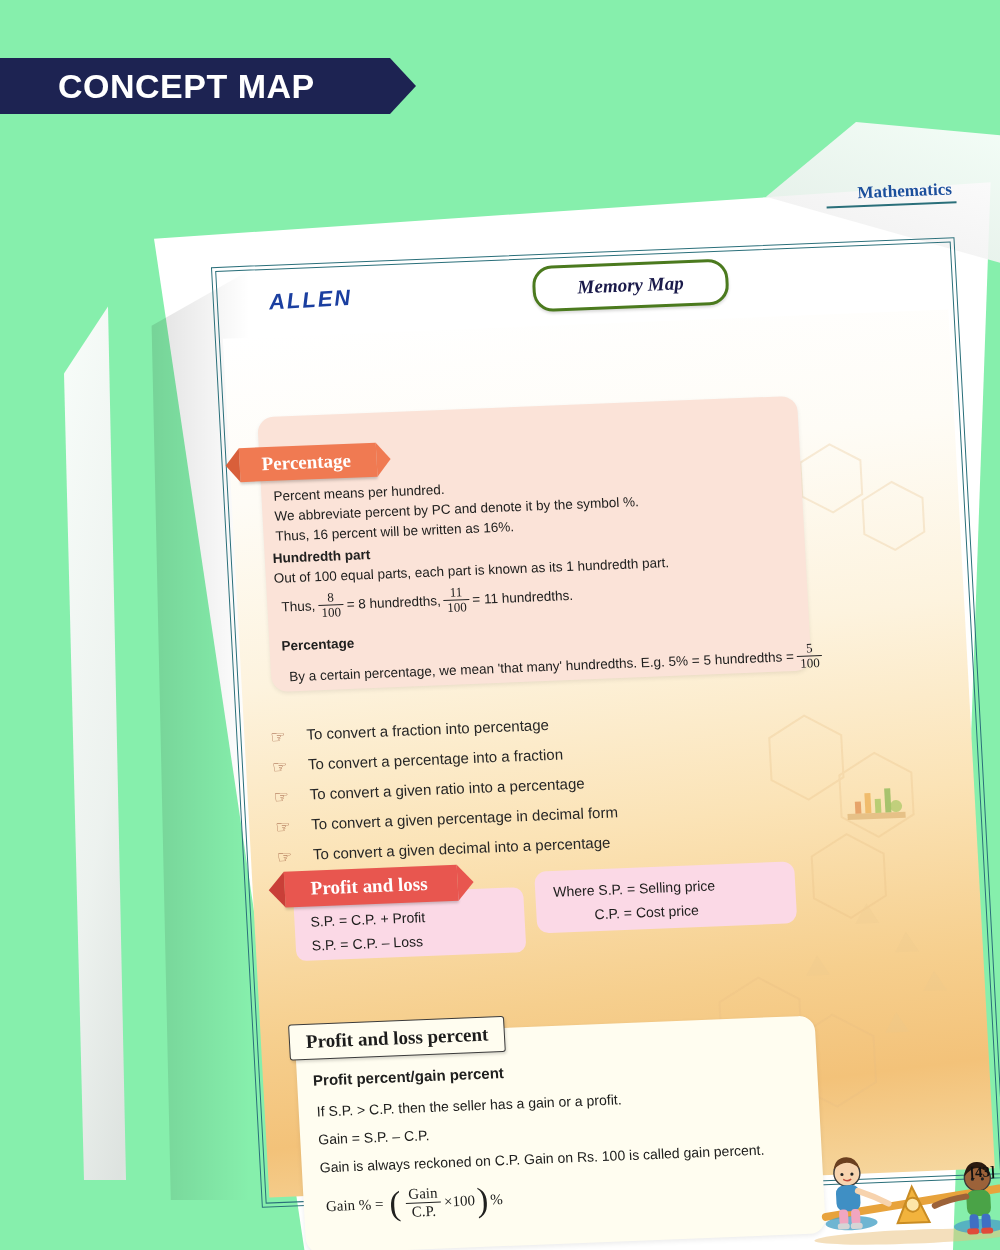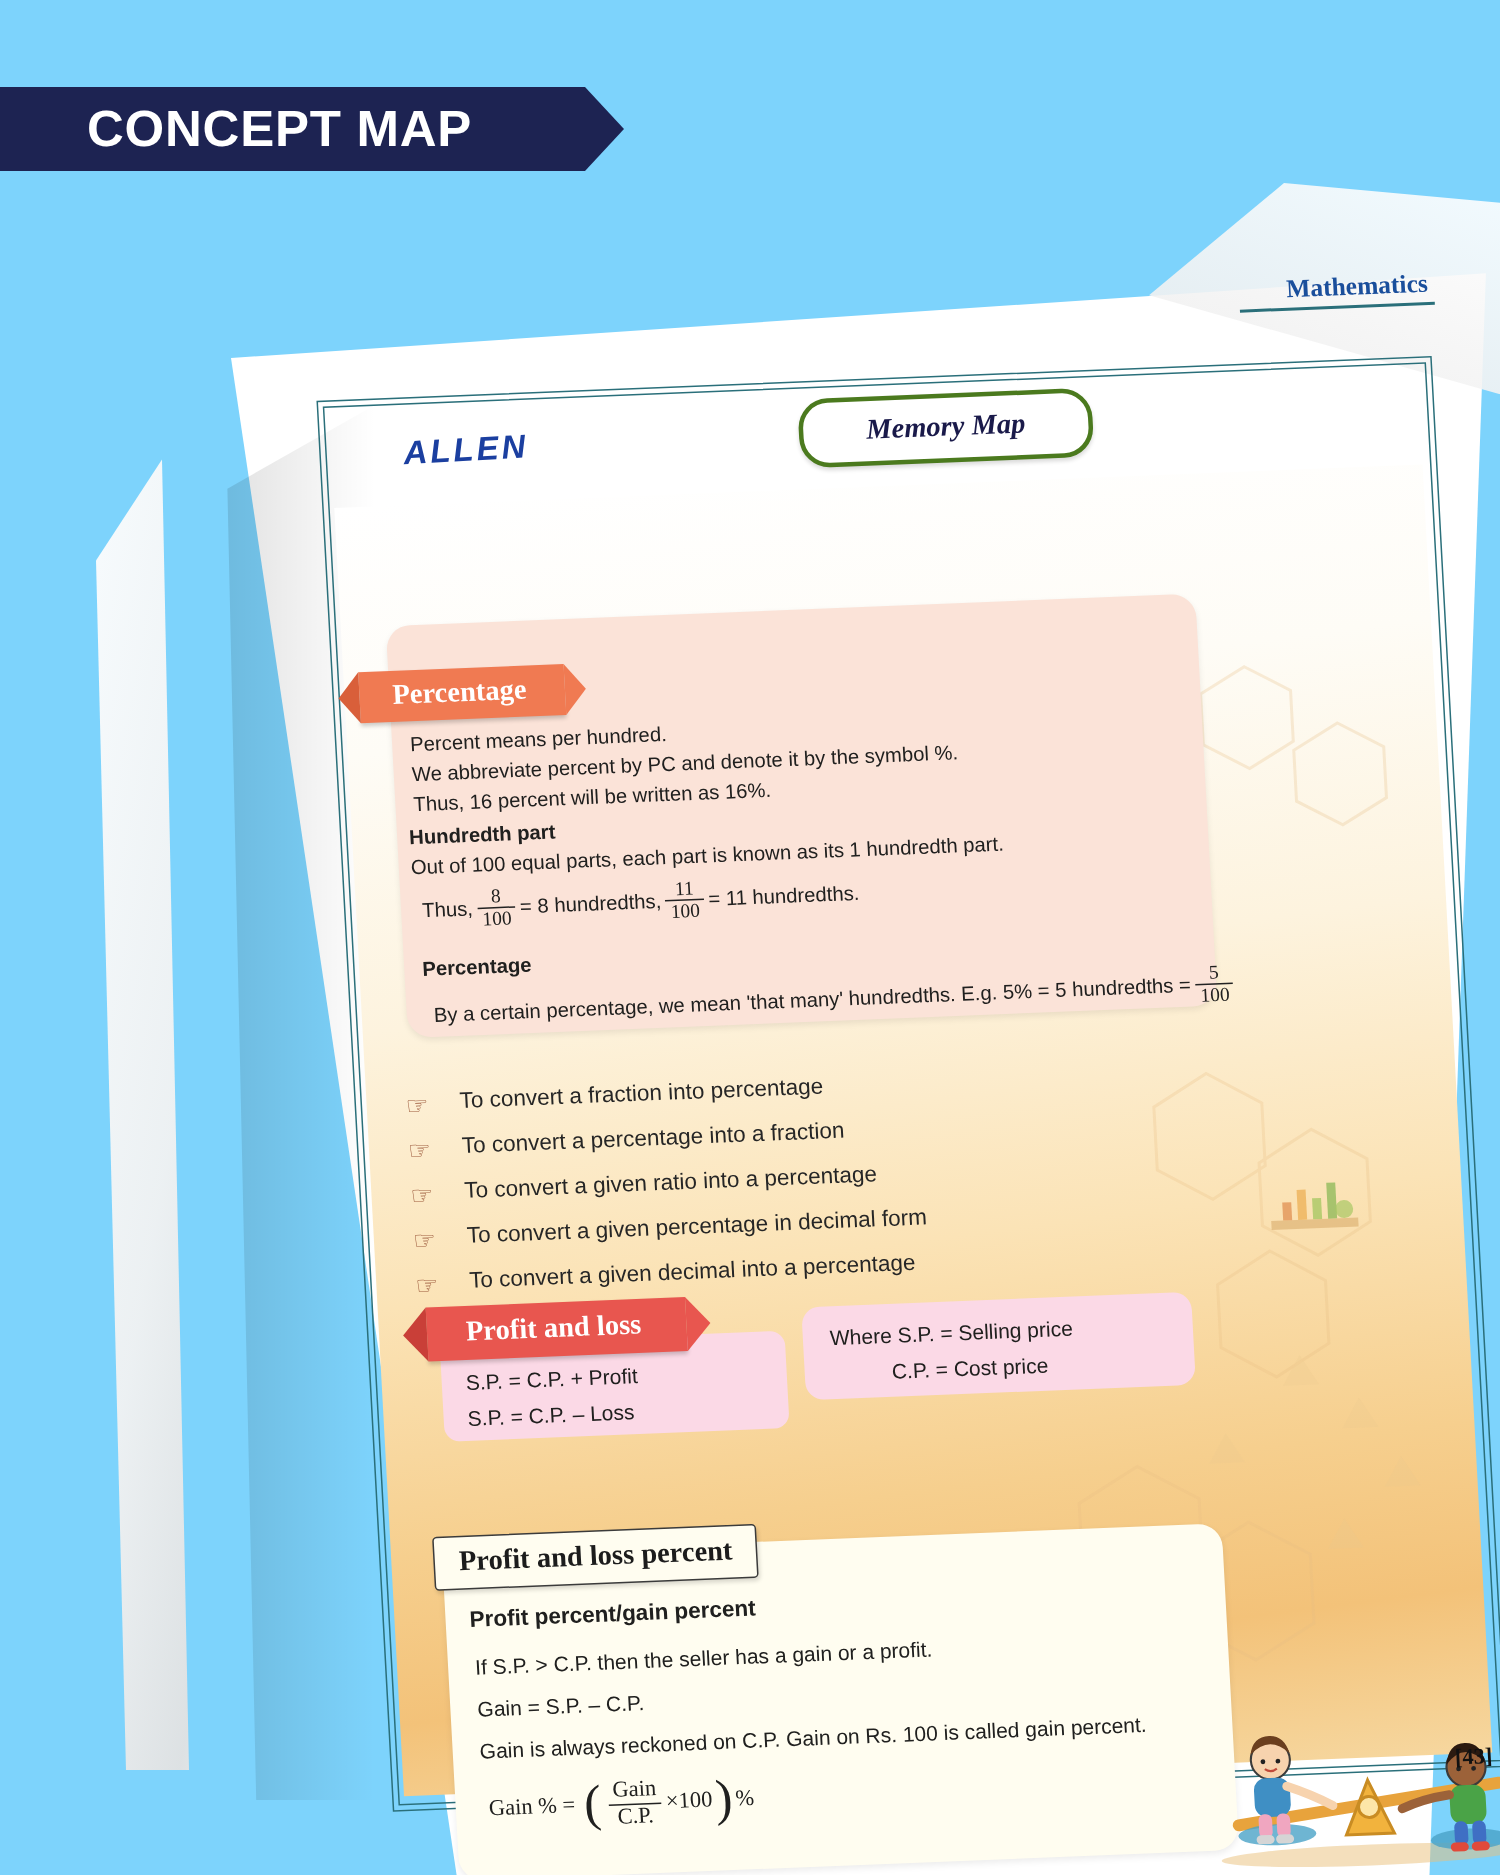--- a/index.html
+++ b/index.html
@@ -12,7 +12,7 @@
   #root {
     position: relative;
     width: 1000px; height: 1250px;
-    background: #7dd3fc;
+    background: #86efac;
   }
 
   

